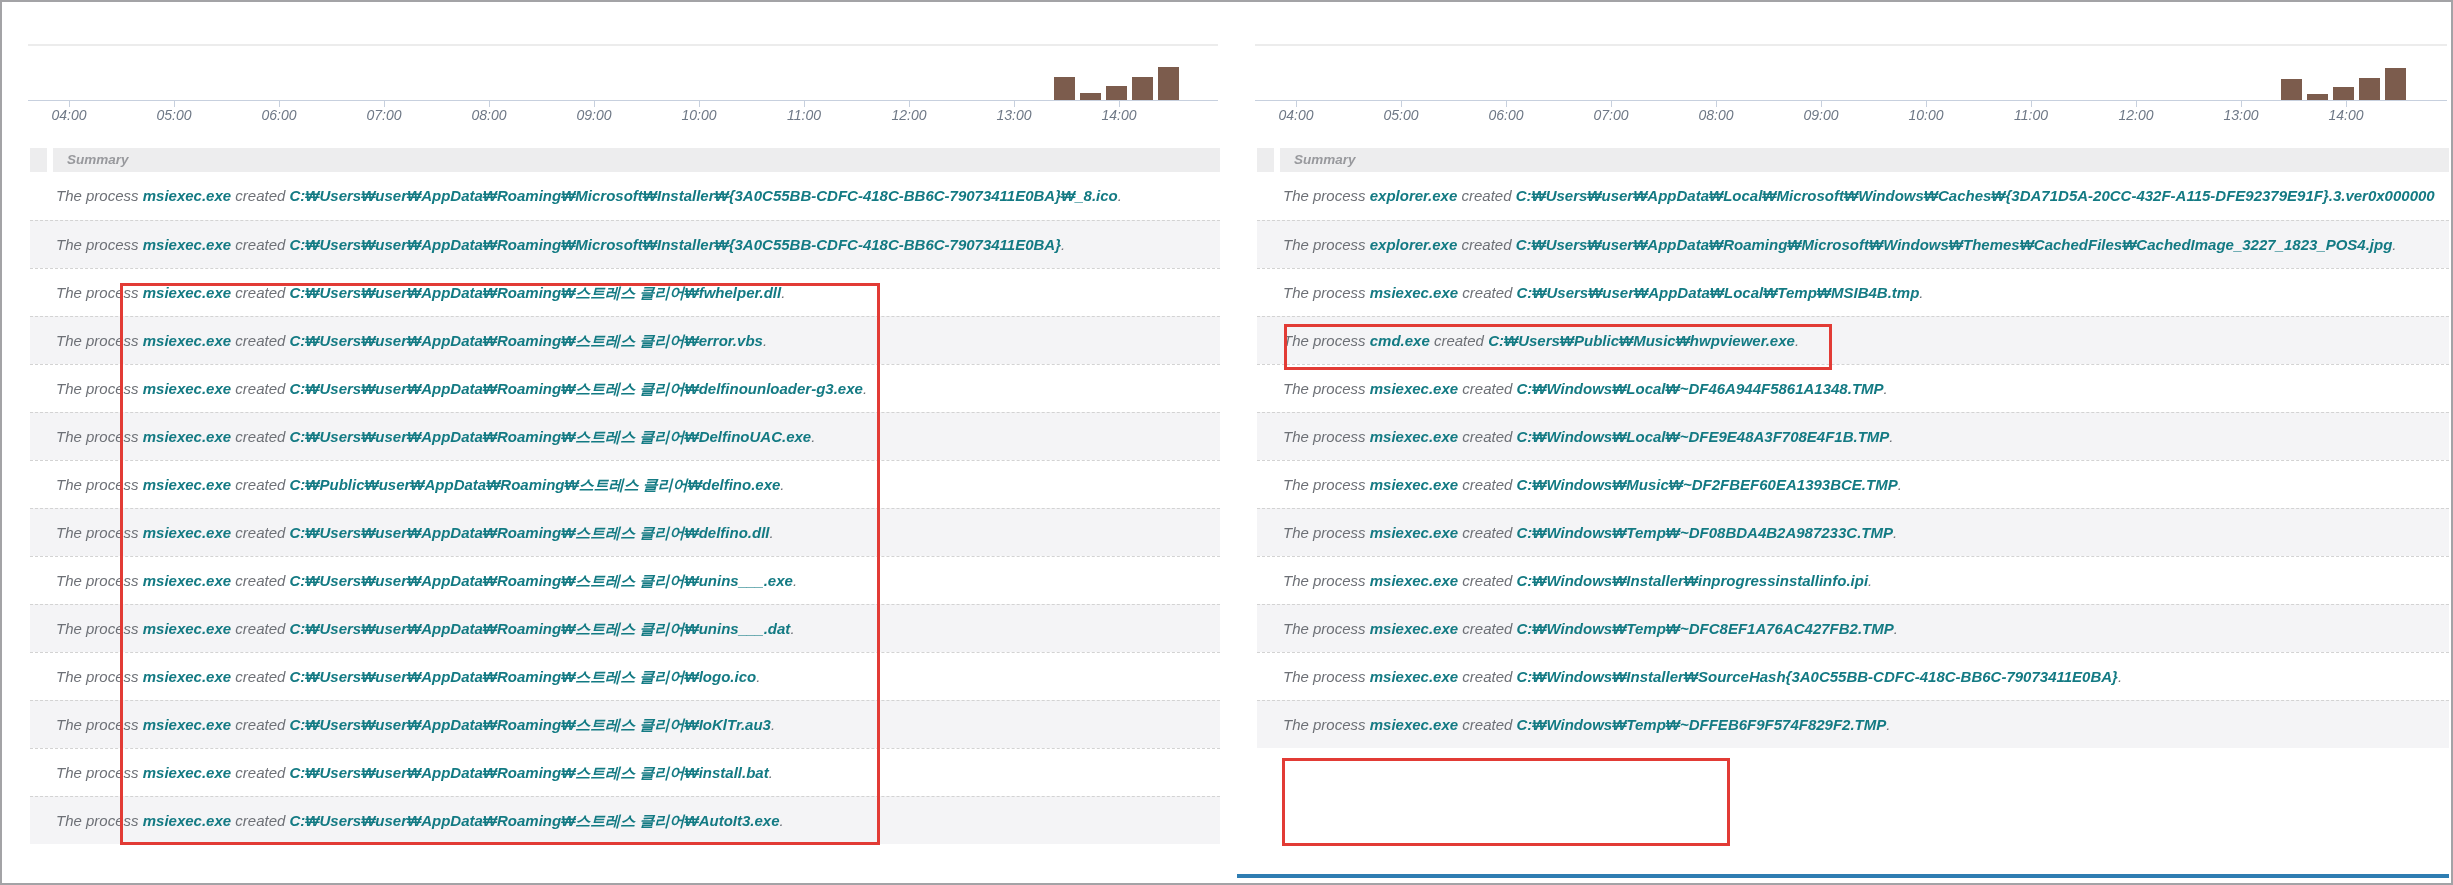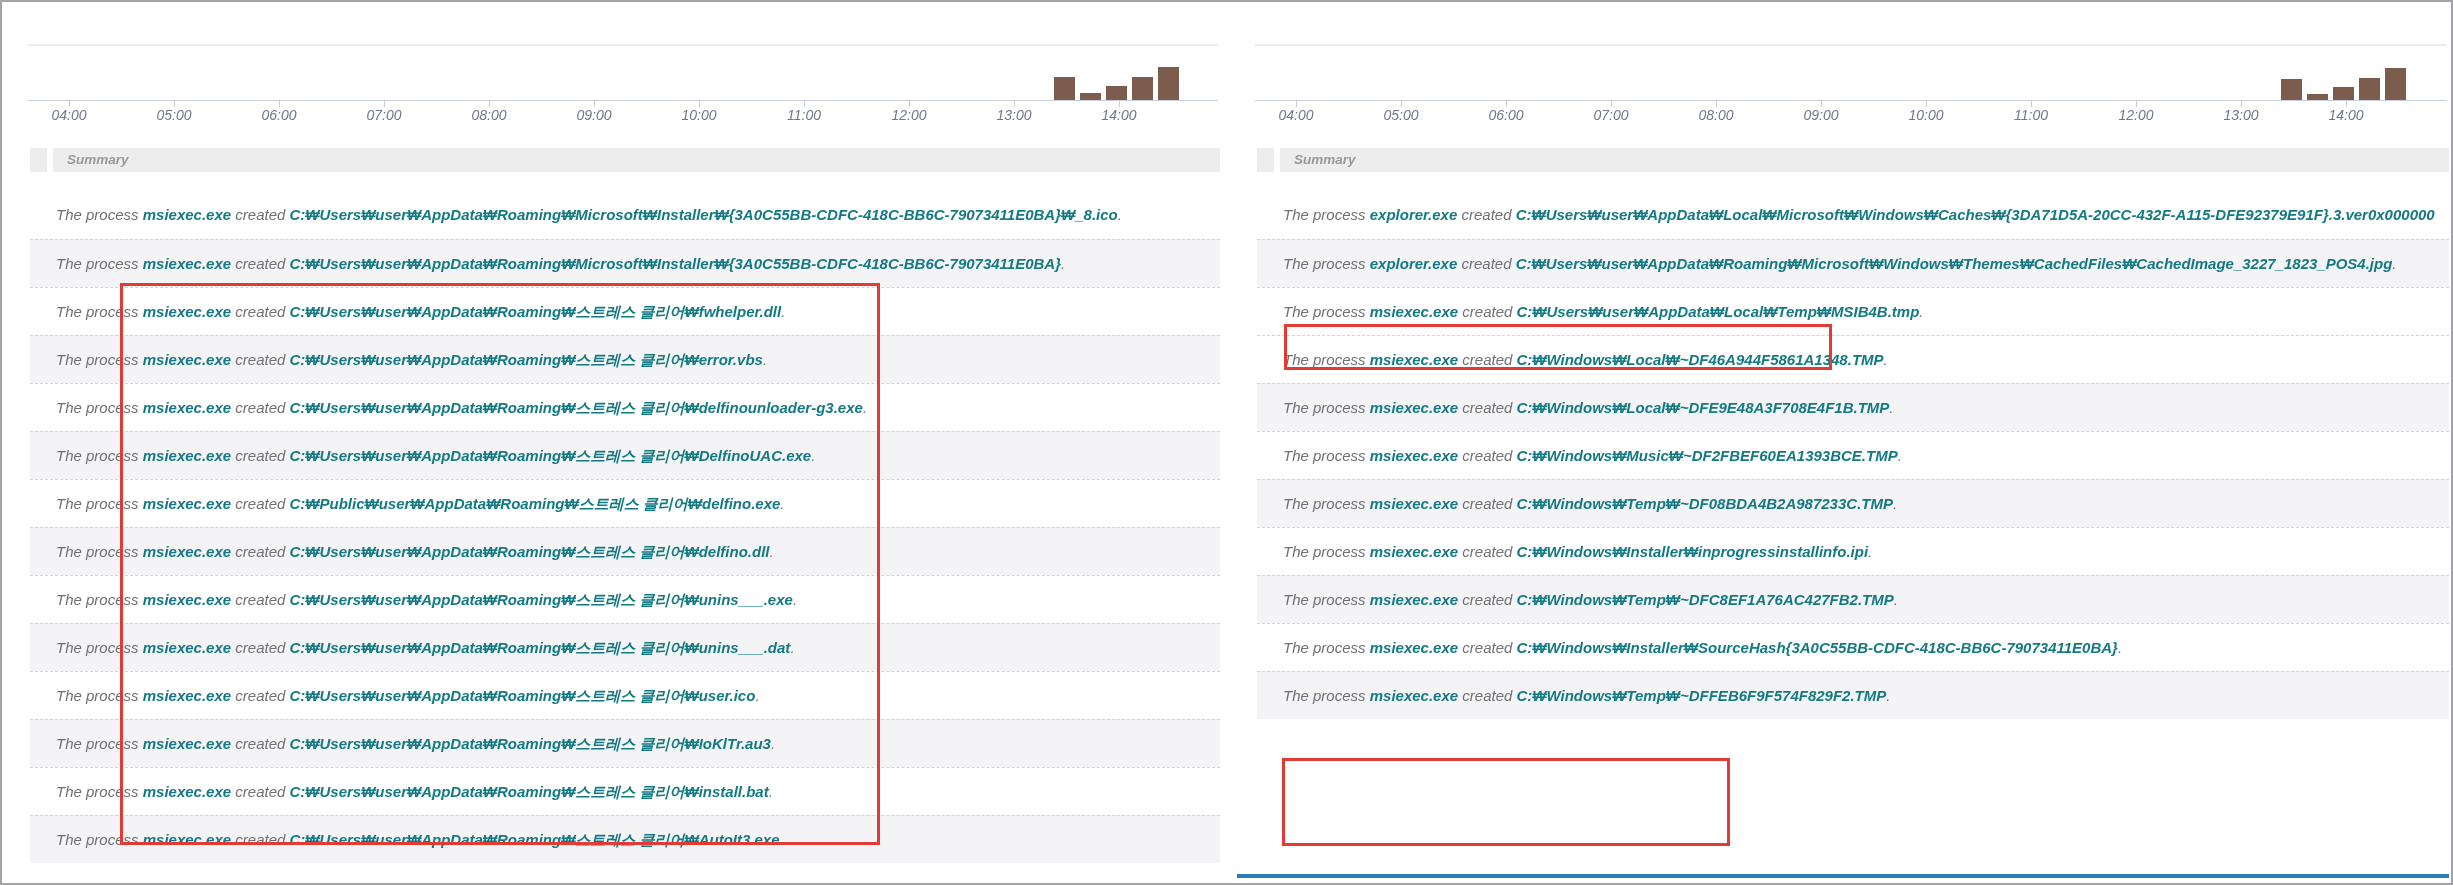--- a/index.html
+++ b/index.html
@@ -20,7 +20,7 @@
   .sum-corner{position:absolute;left:2px;top:148px;width:17px;height:24px;background:var(--header-gray-bg,#ededee);}
   .sum-bar{position:absolute;left:25px;right:0;top:148px;height:24px;background:var(--header-gray-bg,#ededee);
     color:#98999d;font-weight:bold;font-size:13.5px;line-height:24px;padding-left:14px;box-sizing:border-box;}
-  .rows{position:absolute;left:2px;right:0;top:172px;margin-top:19px;}
+  .rows{position:absolute;left:2px;right:0;top:172px;}
   .row{position:relative;height:48px;line-height:48px;font-size:15px;color:var(--body-text,#6d7076);
     padding-left:26px;white-space:nowrap;overflow:hidden;box-sizing:border-box;}
   .row.alt{background:var(--alt-row-bg,#f4f4f6);}

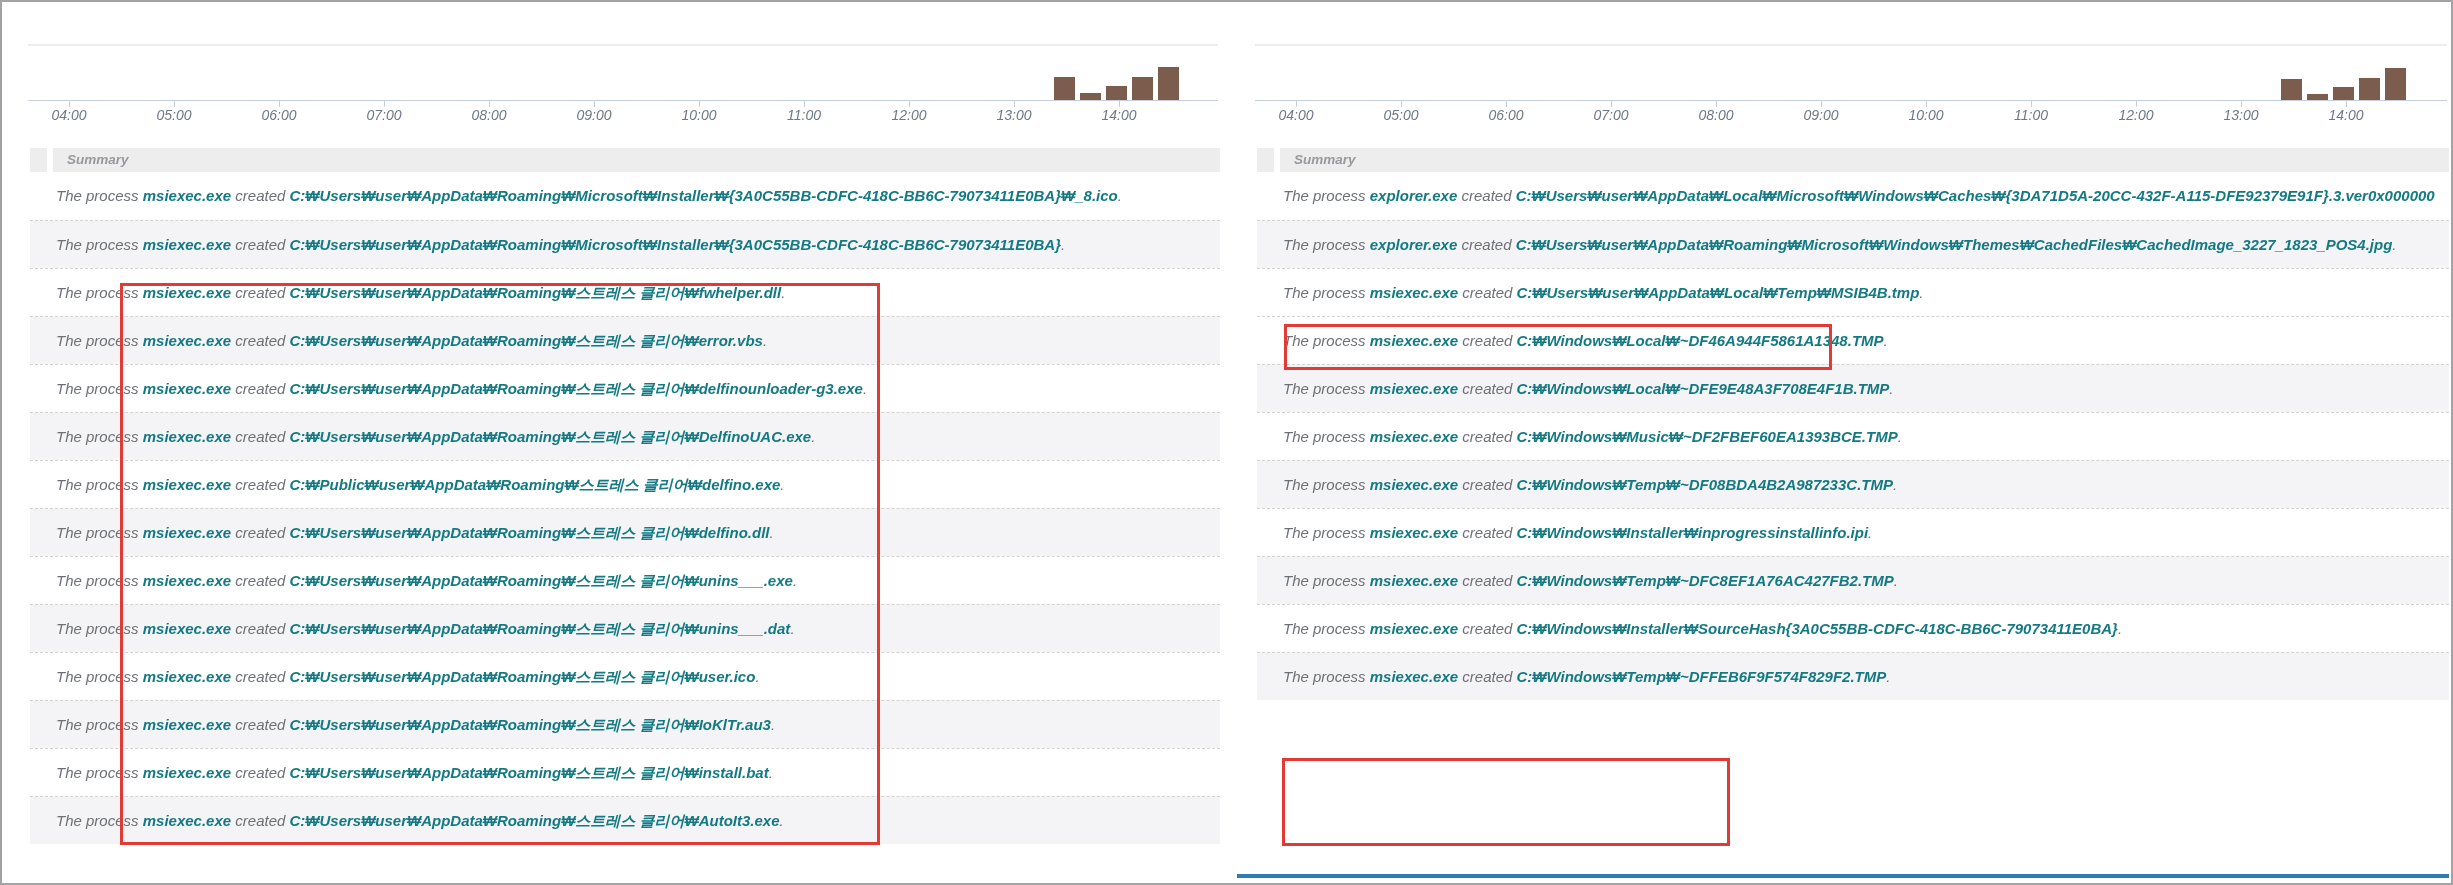--- a/index.html
+++ b/index.html
@@ -135,6 +135,7 @@
       <div class="row"><span>The process </span><span class="proc">explorer.exe</span><span> created </span><span class="path">C:₩Users₩user₩AppData₩Local₩Microsoft₩Windows₩Caches₩{3DA71D5A-20CC-432F-A115-DFE92379E91F}.3.ver0x000000</span></div>
       <div class="row alt sep"><span>The process </span><span class="proc">explorer.exe</span><span> created </span><span class="path">C:₩Users₩user₩AppData₩Roaming₩Microsoft₩Windows₩Themes₩CachedFiles₩CachedImage_3227_1823_POS4.jpg</span><span>.</span></div>
       <div class="row sep"><span>The process </span><span class="proc">msiexec.exe</span><span> created </span><span class="path">C:₩Users₩user₩AppData₩Local₩Temp₩MSIB4B.tmp</span><span>.</span></div>
+      <div class="row alt sep"><span>The process </span><span class="proc">cmd.exe</span><span> created </span><span class="path">C:₩Users₩Public₩Music₩hwpviewer.exe</span><span>.</span></div>
       <div class="row sep"><span>The process </span><span class="proc">msiexec.exe</span><span> created </span><span class="path">C:₩Windows₩Local₩~DF46A944F5861A1348.TMP</span><span>.</span></div>
       <div class="row alt sep"><span>The process </span><span class="proc">msiexec.exe</span><span> created </span><span class="path">C:₩Windows₩Local₩~DFE9E48A3F708E4F1B.TMP</span><span>.</span></div>
       <div class="row sep"><span>The process </span><span class="proc">msiexec.exe</span><span> created </span><span class="path">C:₩Windows₩Music₩~DF2FBEF60EA1393BCE.TMP</span><span>.</span></div>

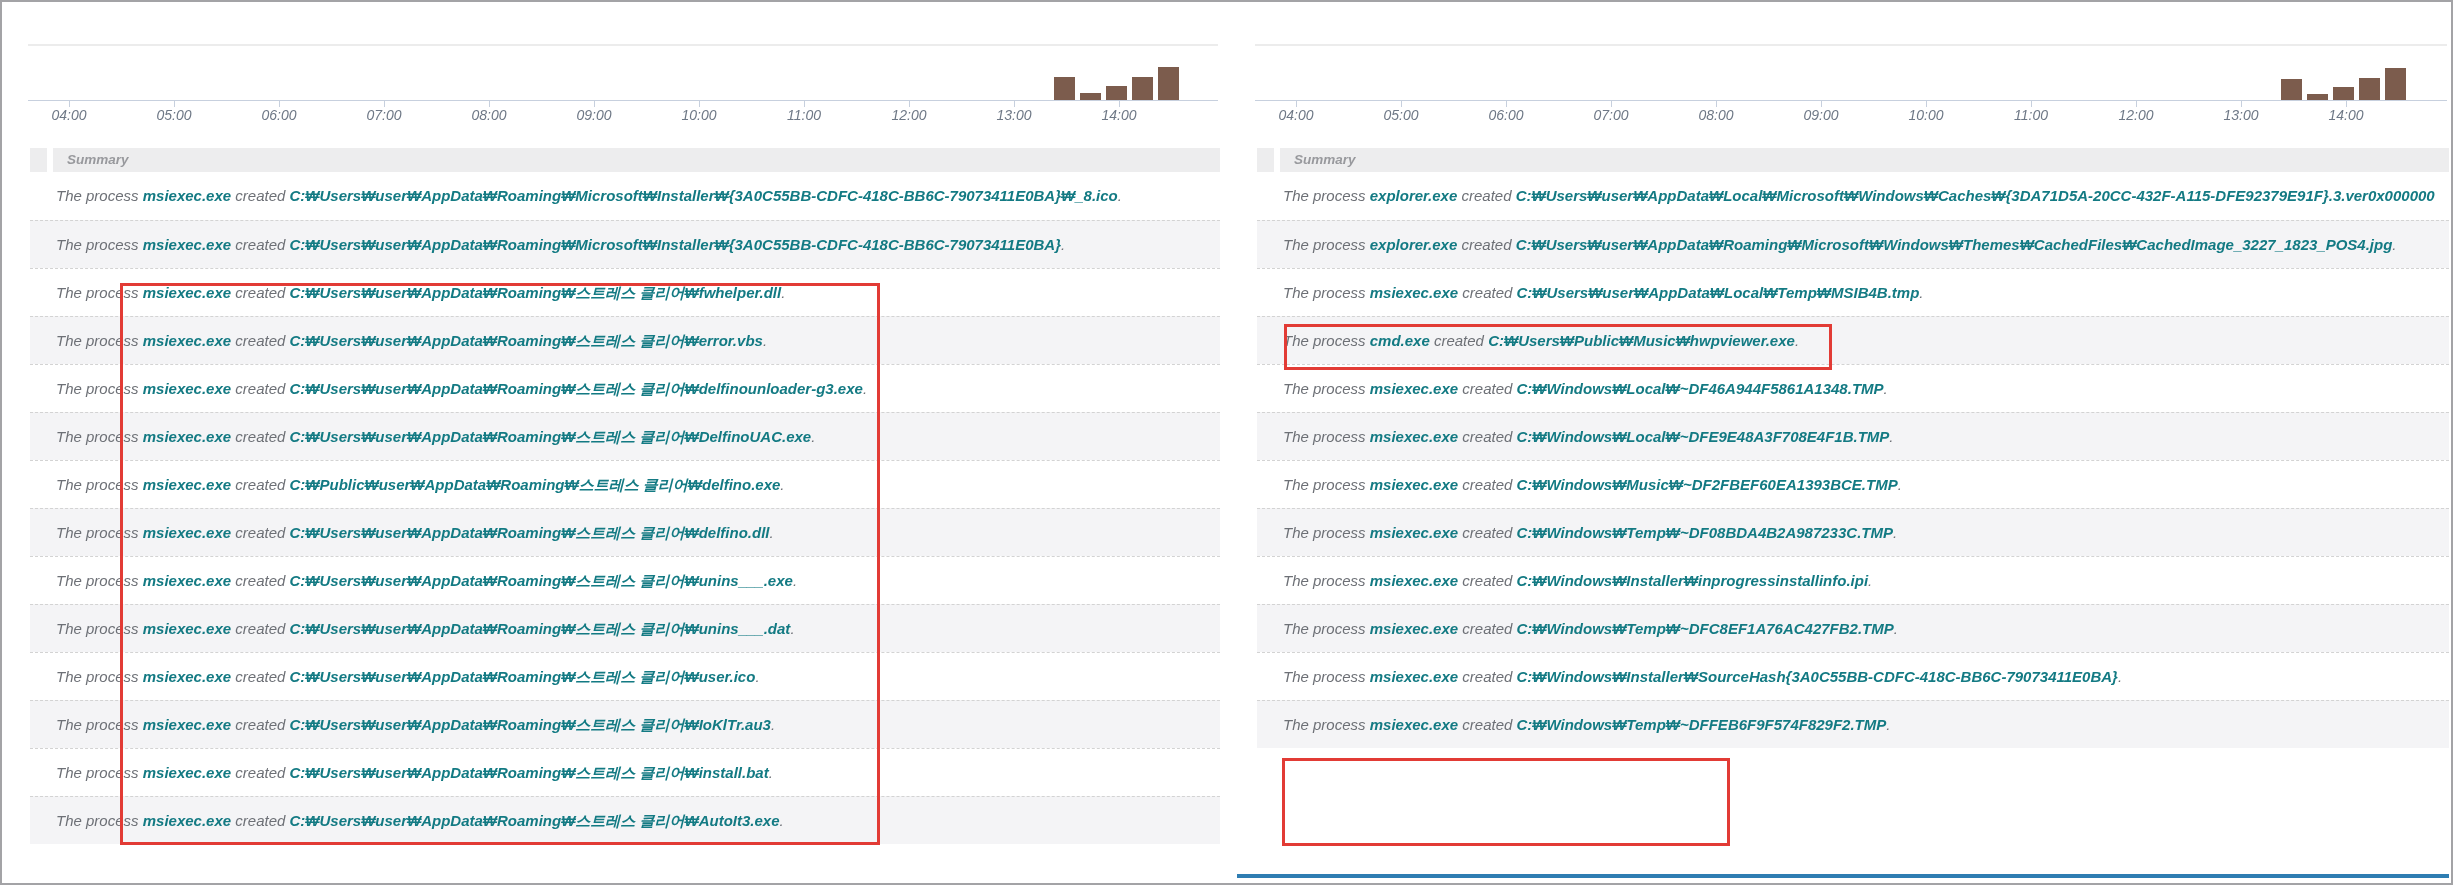--- a/index.html
+++ b/index.html
@@ -83,7 +83,7 @@
       <div class="row alt sep"><span>The process </span><span class="proc">msiexec.exe</span><span> created </span><span class="path">C:₩Users₩user₩AppData₩Roaming₩스트레스 클리어₩delfino.dll</span><span>.</span></div>
       <div class="row sep"><span>The process </span><span class="proc">msiexec.exe</span><span> created </span><span class="path">C:₩Users₩user₩AppData₩Roaming₩스트레스 클리어₩unins___.exe</span><span>.</span></div>
       <div class="row alt sep"><span>The process </span><span class="proc">msiexec.exe</span><span> created </span><span class="path">C:₩Users₩user₩AppData₩Roaming₩스트레스 클리어₩unins___.dat</span><span>.</span></div>
-      <div class="row sep"><span>The process </span><span class="proc">msiexec.exe</span><span> created </span><span class="path">C:₩Users₩user₩AppData₩Roaming₩스트레스 클리어₩user.ico</span><span>.</span></div>
+      <div class="row sep"><span>The process </span><span class="proc">msiexec.exe</span><span> created </span><span class="path">C:₩Users₩user₩AppData₩Roaming₩스트레스 클리어₩logo.ico</span><span>.</span></div>
       <div class="row alt sep"><span>The process </span><span class="proc">msiexec.exe</span><span> created </span><span class="path">C:₩Users₩user₩AppData₩Roaming₩스트레스 클리어₩IoKlTr.au3</span><span>.</span></div>
       <div class="row sep"><span>The process </span><span class="proc">msiexec.exe</span><span> created </span><span class="path">C:₩Users₩user₩AppData₩Roaming₩스트레스 클리어₩install.bat</span><span>.</span></div>
       <div class="row alt sep"><span>The process </span><span class="proc">msiexec.exe</span><span> created </span><span class="path">C:₩Users₩user₩AppData₩Roaming₩스트레스 클리어₩AutoIt3.exe</span><span>.</span></div>

